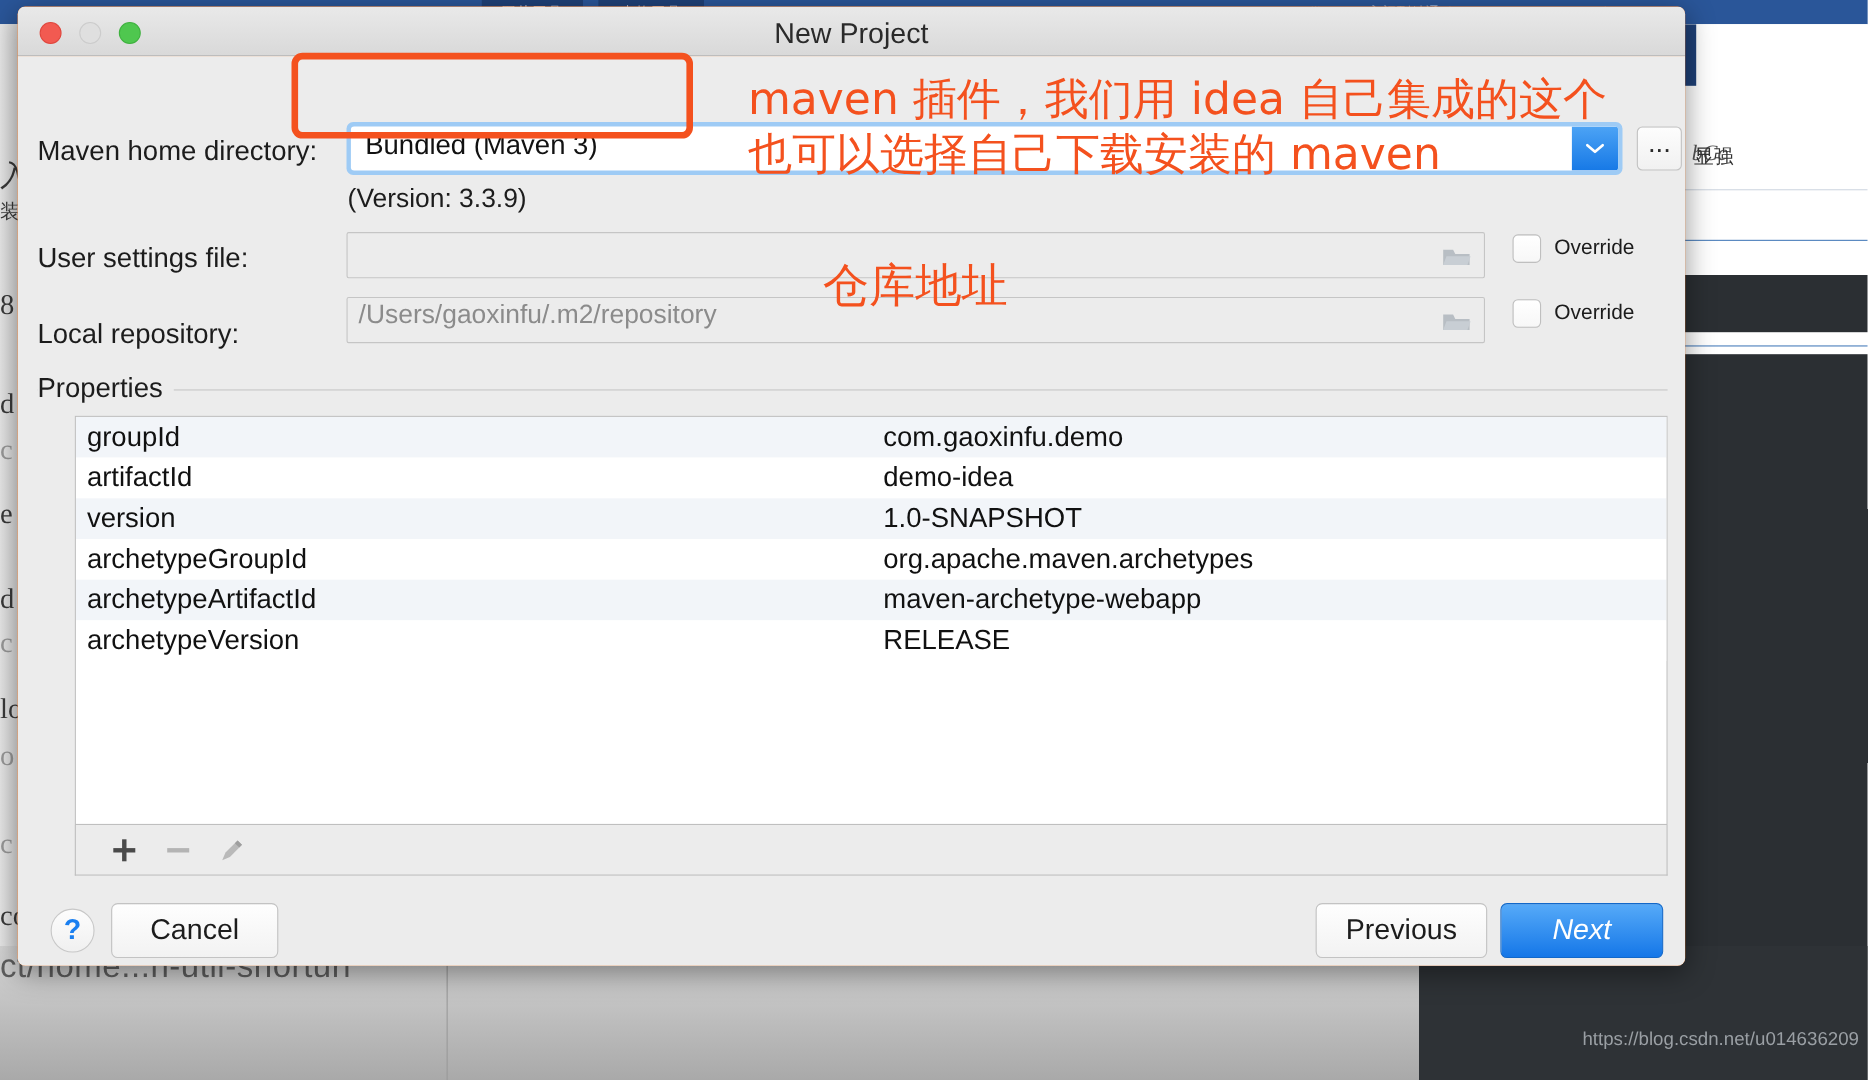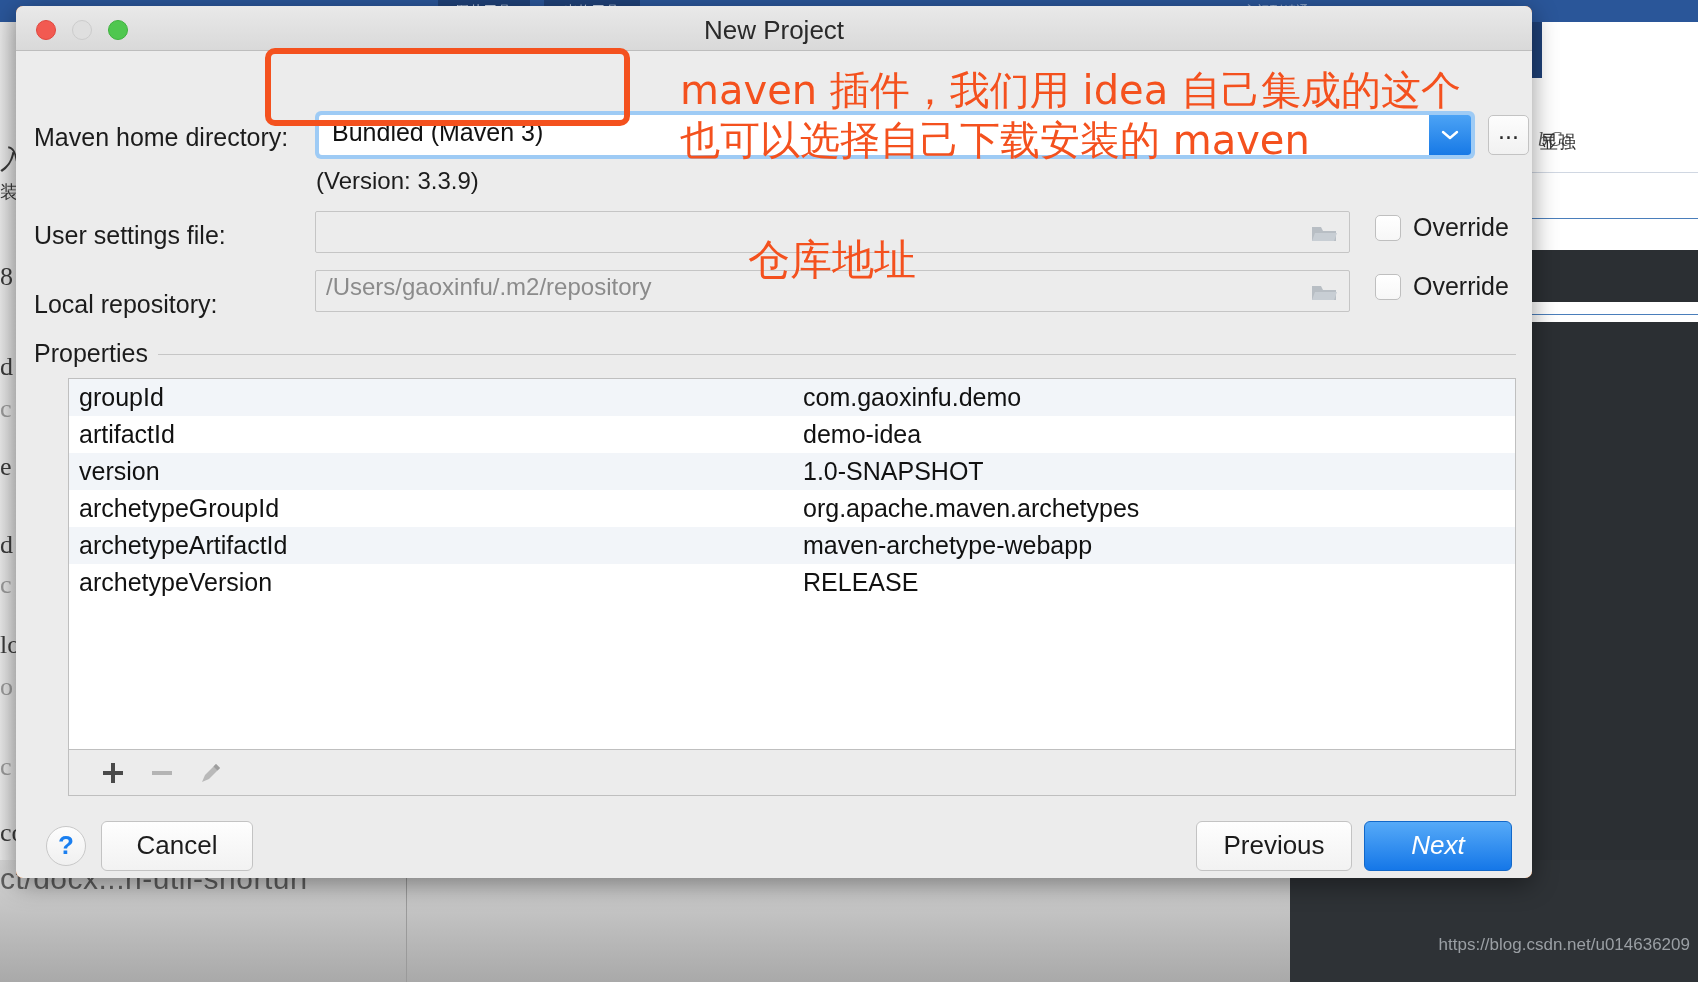--- a/index.html
+++ b/index.html
@@ -277,7 +277,7 @@
     box-sizing: border-box;
   }
   .cb-label {
-    font-size: 25px;
+    font-size: 19px;
     color: #1c1c1c;
     white-space: nowrap;
   }

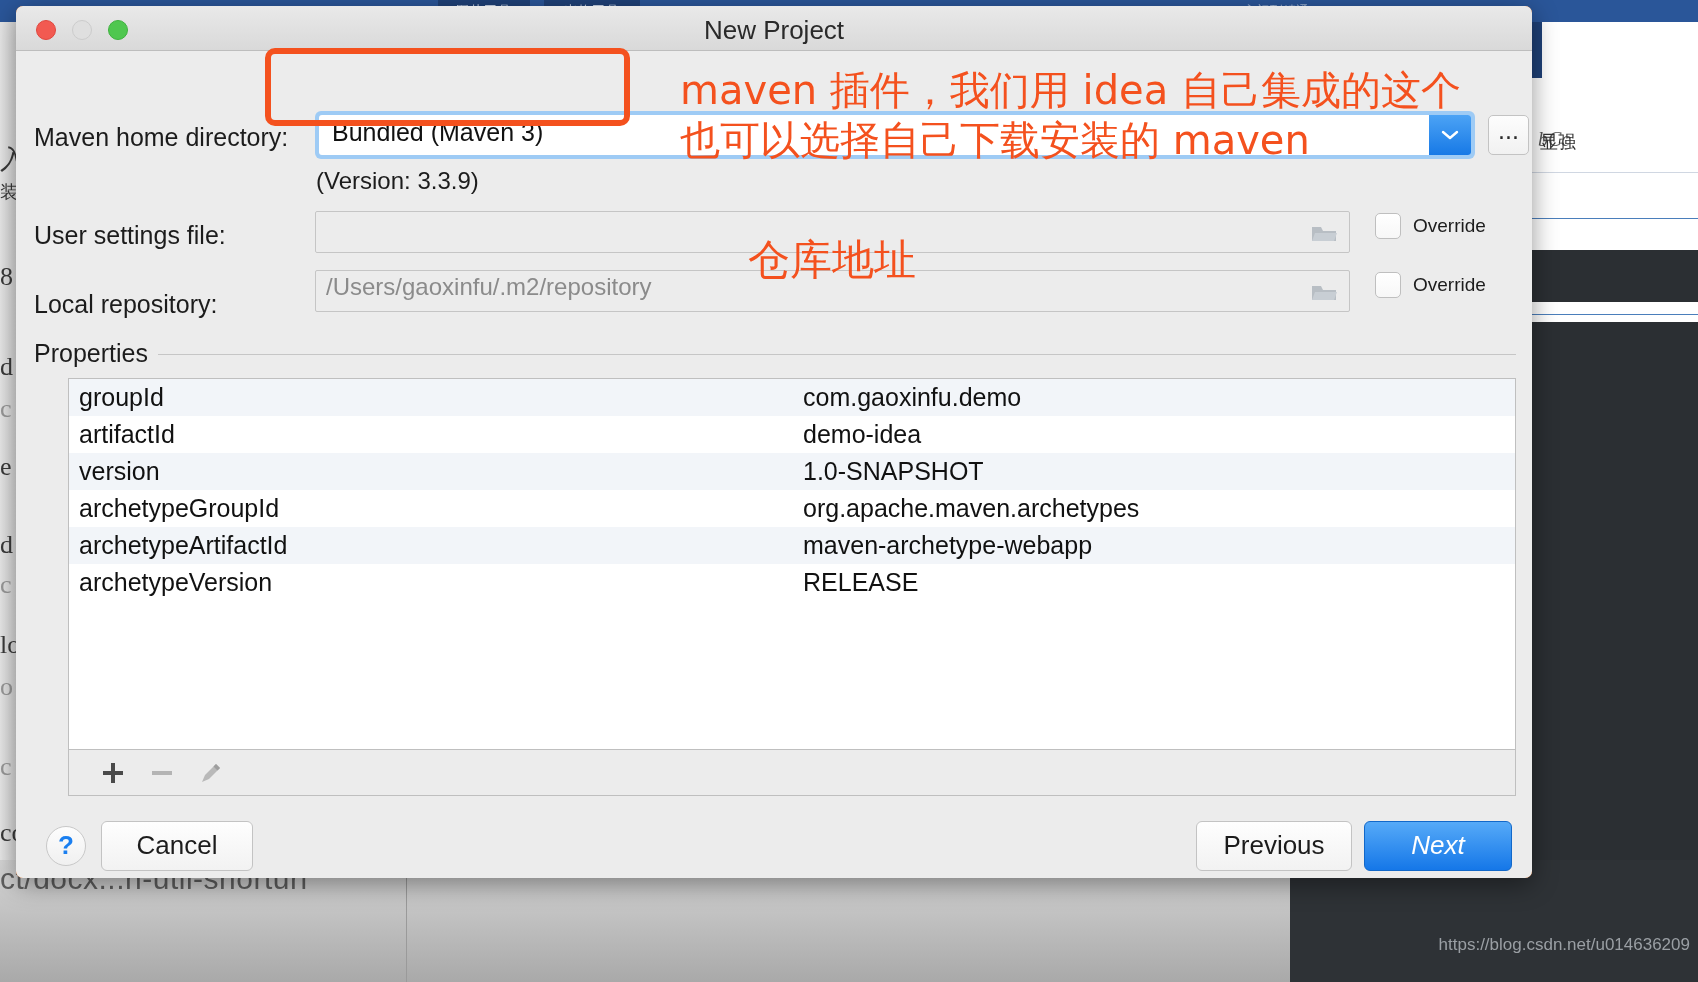--- a/index.html
+++ b/index.html
@@ -454,7 +454,7 @@
   <div class="bg-bottom-bar"></div>
   <div class="bg-bottom-sep"></div>
   <div class="bg-bottom-dark"></div>
-  <div class="bg-bottom-text">ct/docx...h-util-shorturl</div>
+  <div class="bg-bottom-text">ct/home...h-util-shorturl</div>
   <div class="watermark">https://blog.csdn.net/u014636209</div>
 
   <div class="dialog">

